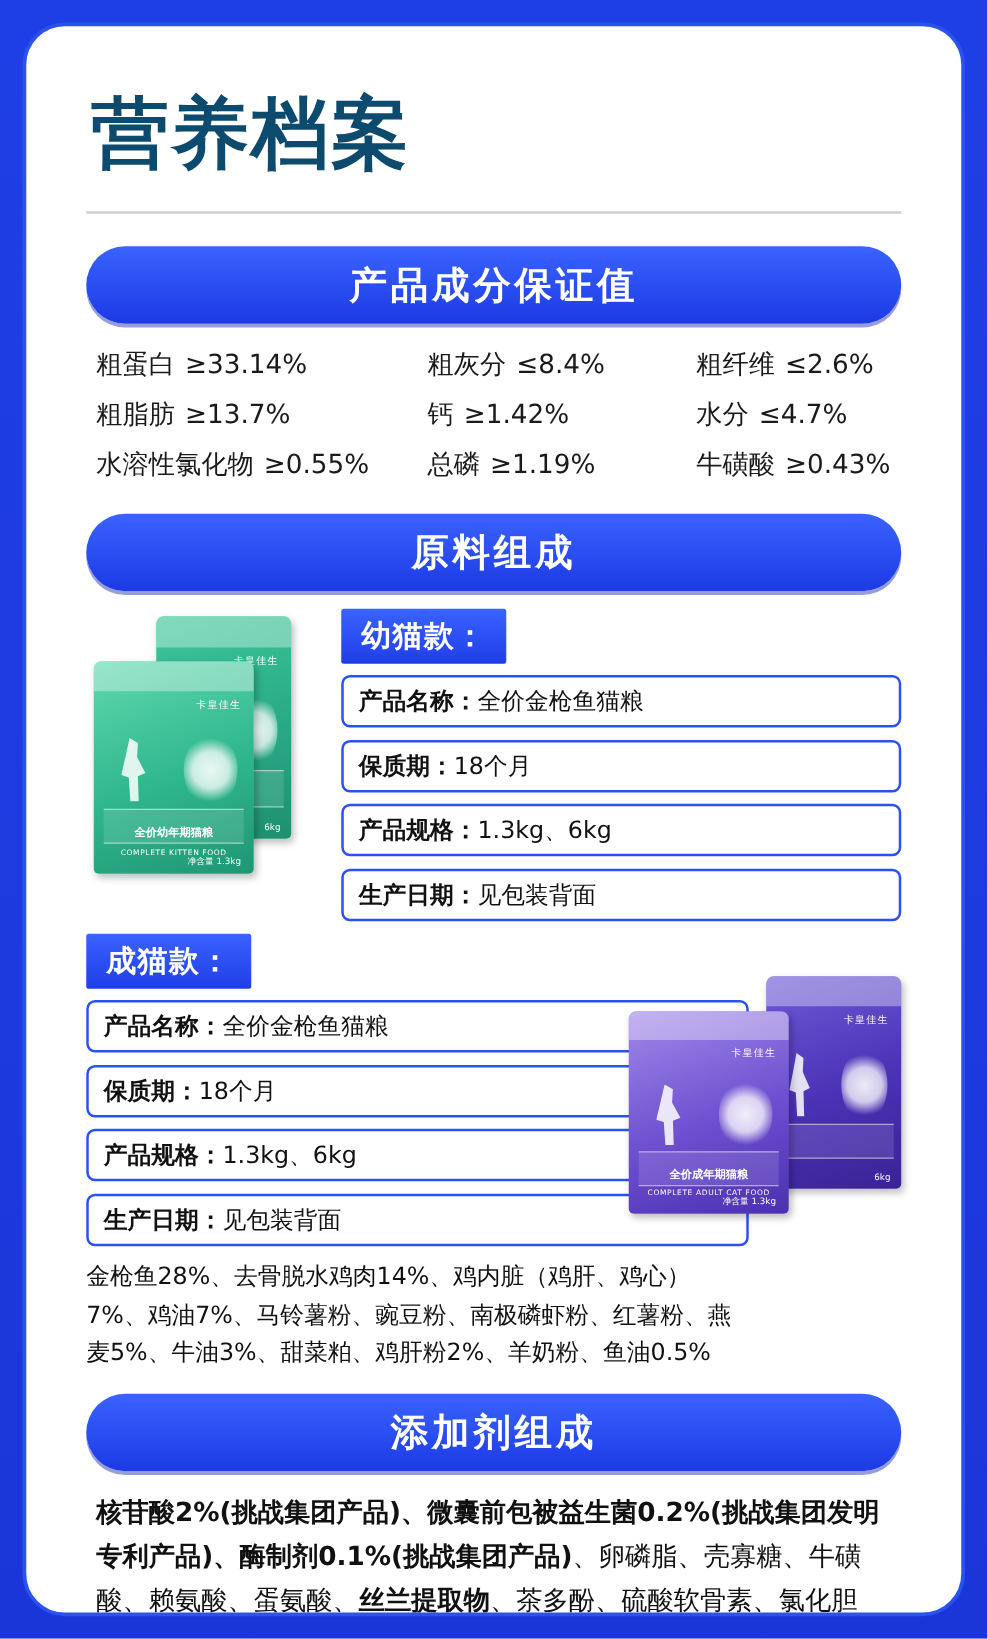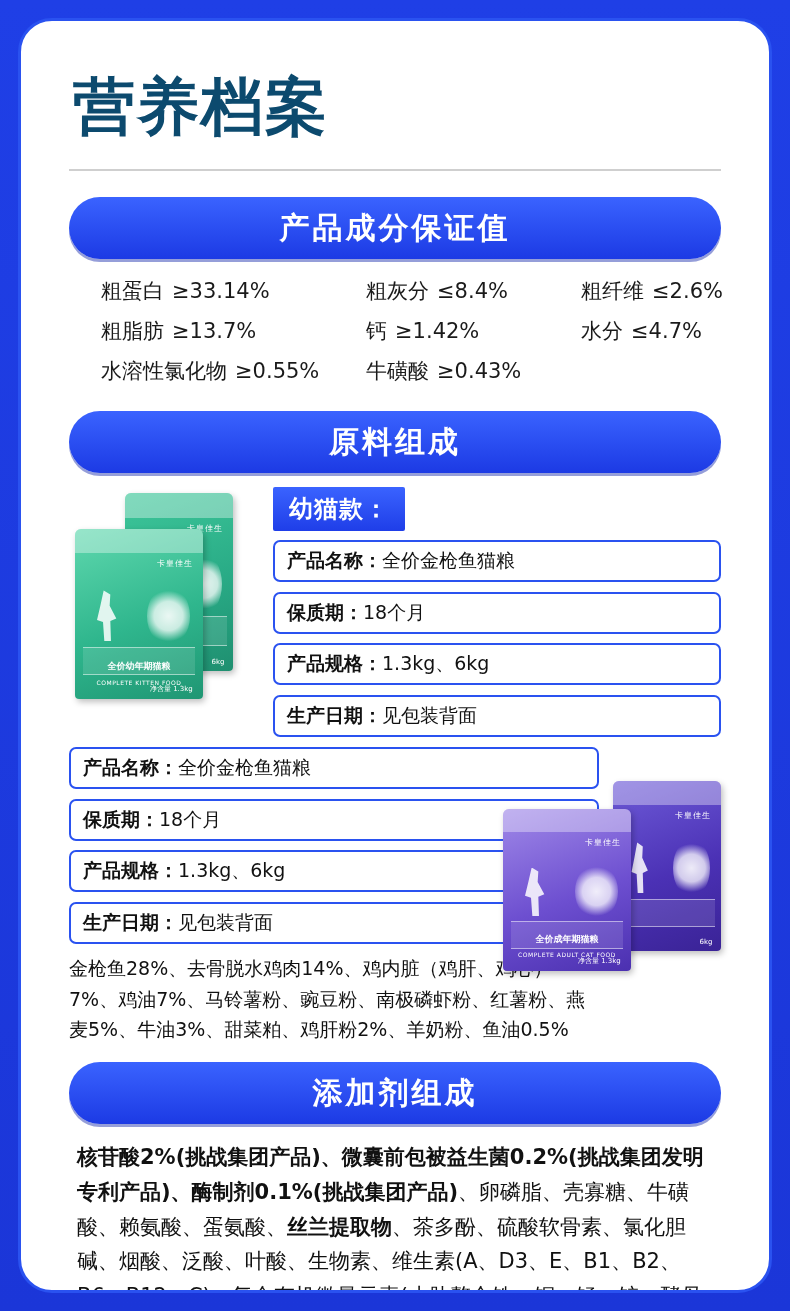--- a/index.html
+++ b/index.html
@@ -70,7 +70,7 @@
 
   
   .nutri {
-    margin: 18px 30px 0 46px;
+    margin: 18px 30px 0 22px;
   }
   .nutri-row {
     display: flex;

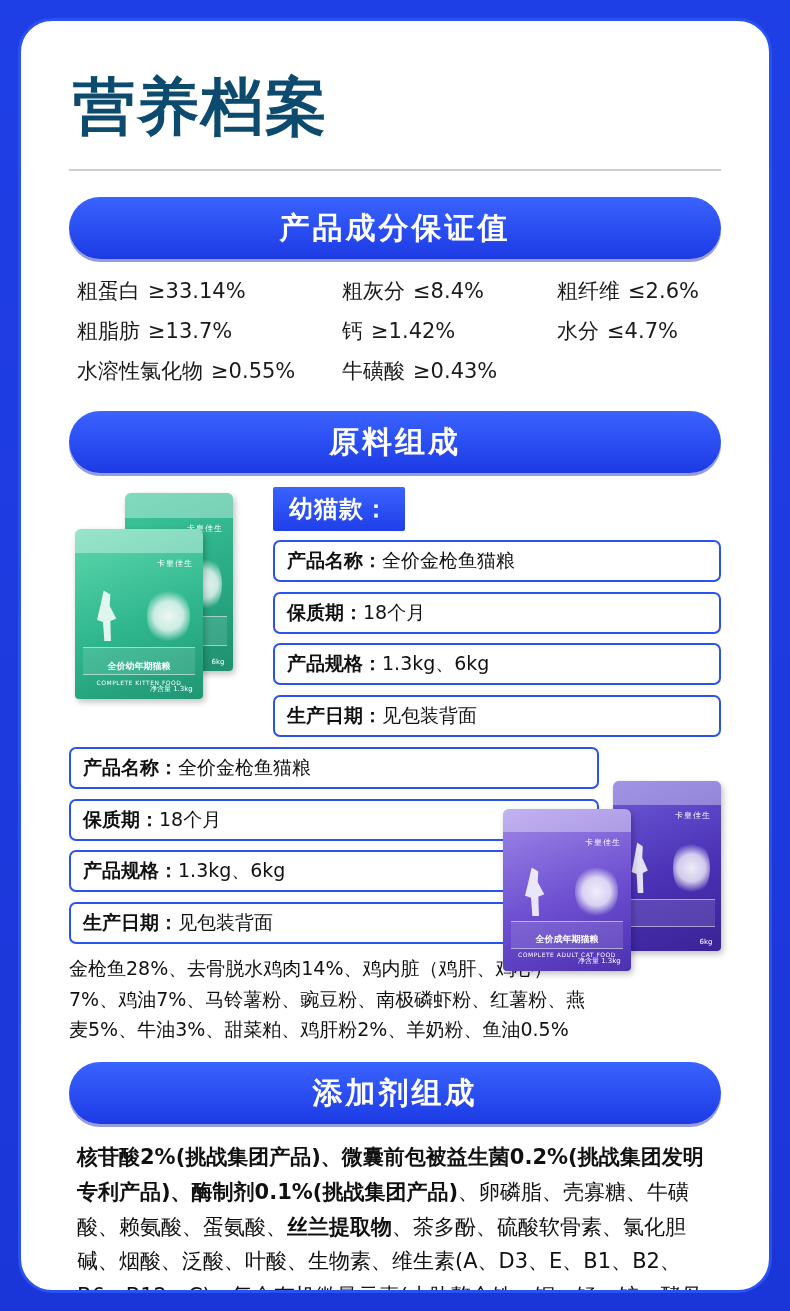--- a/index.html
+++ b/index.html
@@ -251,6 +251,9 @@
           <div class="nutri-cell c1">
             <span class="name">水溶性氯化物</span><span class="val">≥0.55%</span>
           </div>
+          <div class="nutri-cell c2">
+            <span class="name">总磷</span><span class="val">≥1.19%</span>
+          </div>
           <div class="nutri-cell c3">
             <span class="name">牛磺酸</span><span class="val">≥0.43%</span>
           </div>

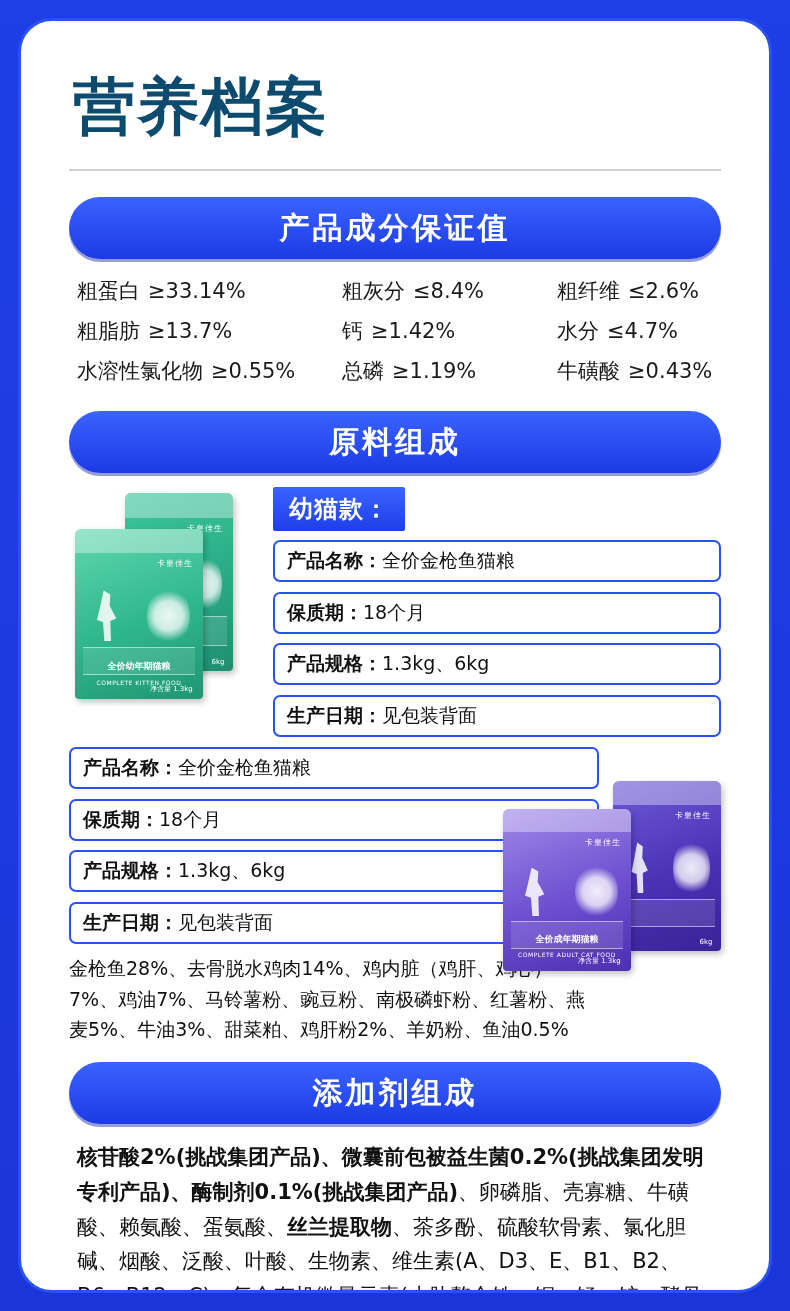--- a/index.html
+++ b/index.html
@@ -308,6 +308,7 @@
 
       <div class="adult-wrap">
         <div class="adult-body">
+          <div class="tag">成猫款：</div>
           <div class="field-row">
             <div class="field">
               <b>产品名称：</b><span>全价金枪鱼猫粮</span>

